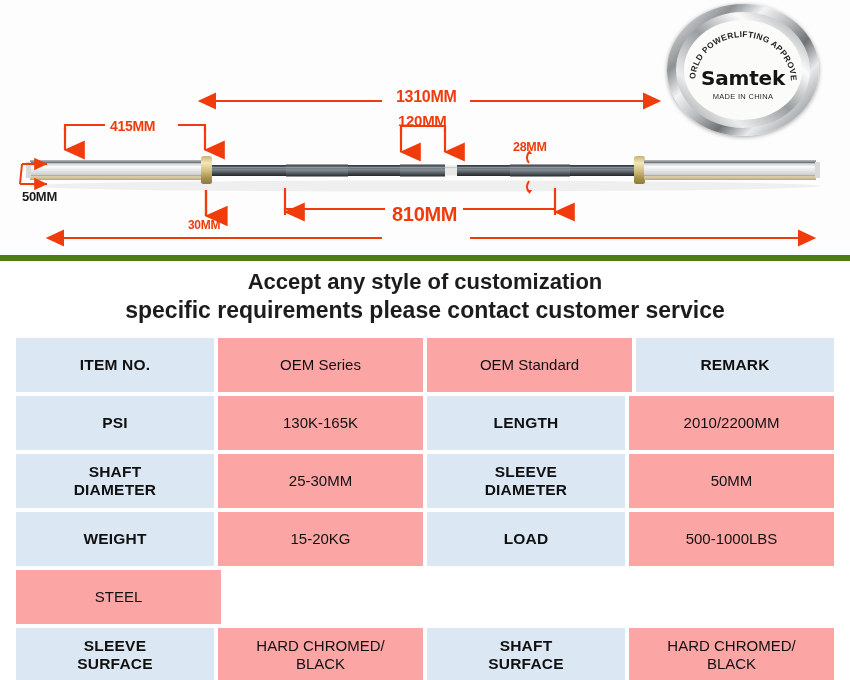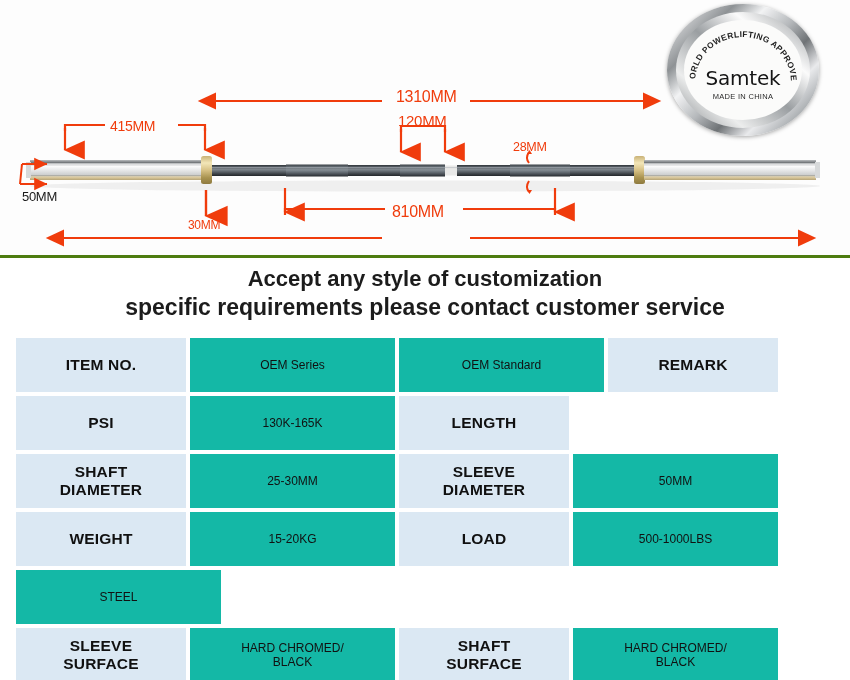--- a/index.html
+++ b/index.html
@@ -64,7 +64,7 @@
     text-align: center;
     font-family: "DejaVu Sans", sans-serif;
     font-size: 20px;
-    font-weight: normal;
+    font-weight: bold;
     color: #151515;
     letter-spacing: -0.2px;
   }

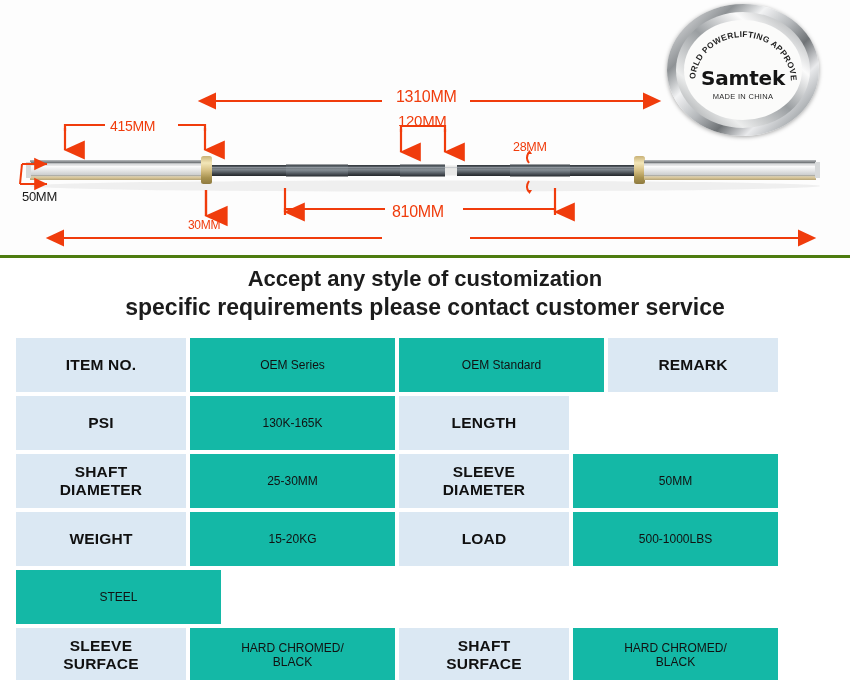--- a/index.html
+++ b/index.html
@@ -84,7 +84,7 @@
   .dim-label {
     position: absolute;
     font-family: "Liberation Sans", sans-serif;
-    font-weight: normal;
+    font-weight: bold;
     color: #f03c0c;
     white-space: nowrap;
     letter-spacing: -0.3px;

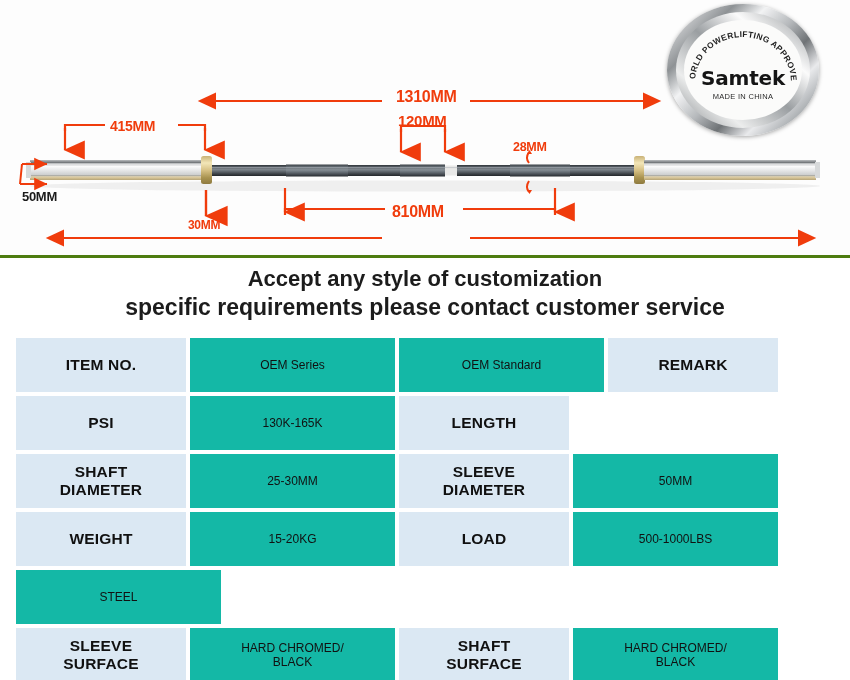--- a/index.html
+++ b/index.html
@@ -97,7 +97,7 @@
   #lbl-415  { left: 110px; top: 118px; font-size: 14px; }
   #lbl-28   { left: 513px; top: 140px; font-size: 12.5px; }
   #lbl-50   { left: 22px;  top: 189px; font-size: 13px; }
-  #lbl-810  { left: 392px; top: 203px; font-size: 16px; }
+  #lbl-810  { left: 392px; top: 203px; font-size: 20px; }
   #lbl-30   { left: 188px; top: 218px; font-size: 12px; }
   #lbl-2200 { left: 395px; top: 226px; font-size: 16px; margin-top: 46px; }
 

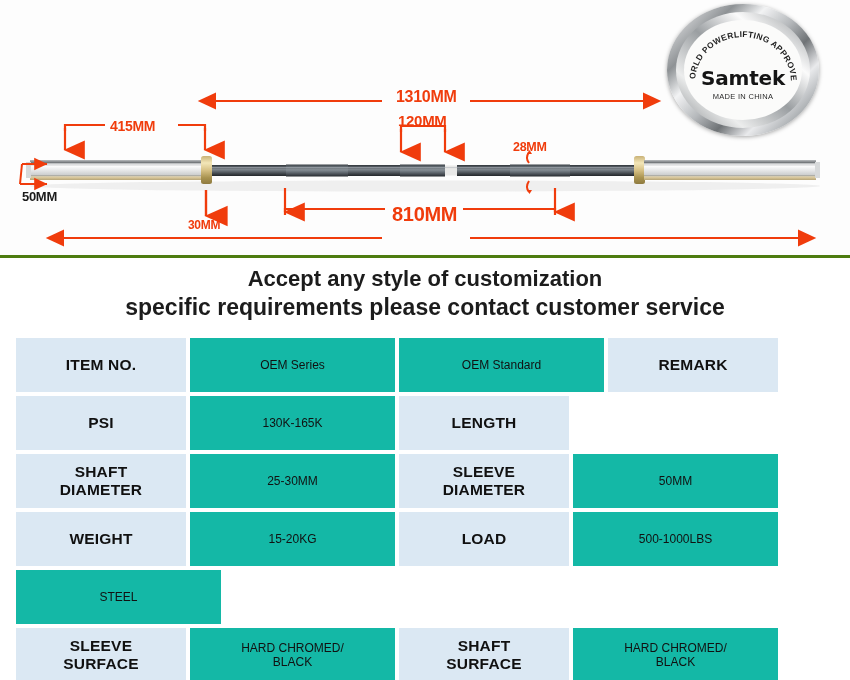--- a/index.html
+++ b/index.html
@@ -107,7 +107,7 @@
     top: 255px; left: 0;
     width: 850px;
     height: 78px;
-    border-top: 3px solid #4d7c0f;
+    border-top: 6px solid #4d7c0f;
     padding-top: 8px;
     text-align: center;
   }

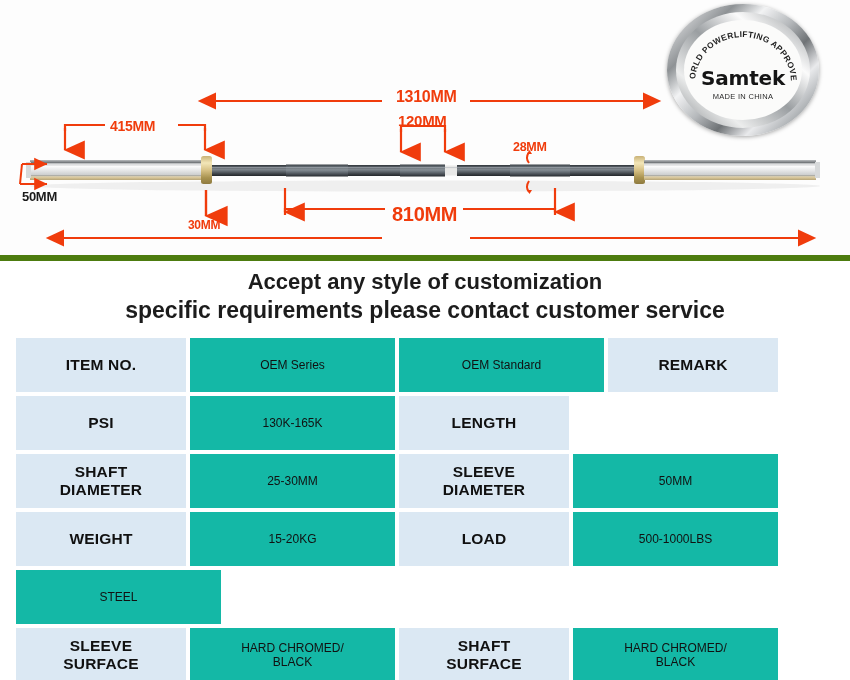--- a/index.html
+++ b/index.html
@@ -139,7 +139,7 @@
     line-height: 1.18;
   }
   .cell-label {
-    width: 170px;
+    width: 198px;
     background: #dbe8f3;
     font-weight: bold;
     font-size: 15.5px;

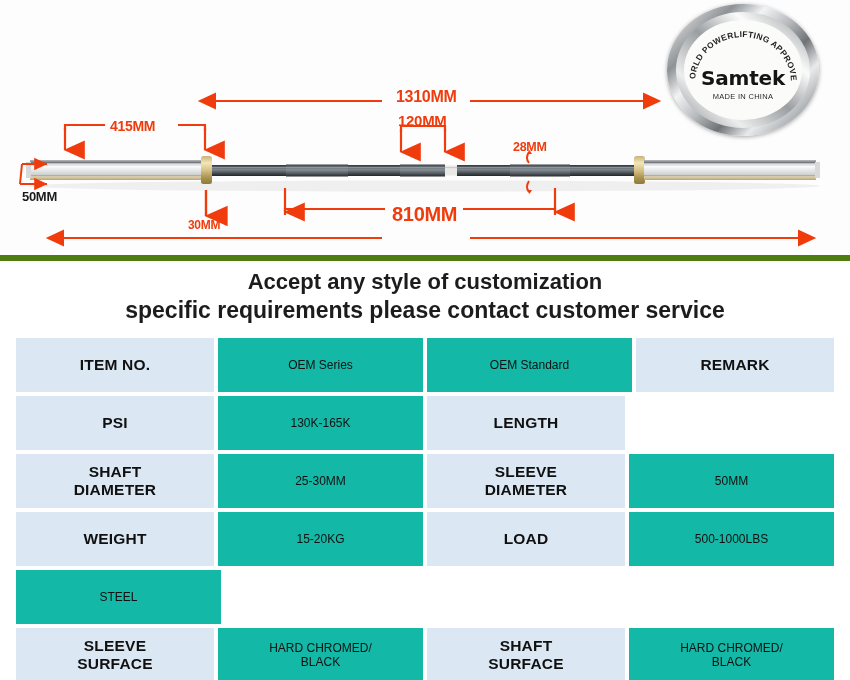--- a/index.html
+++ b/index.html
@@ -148,9 +148,9 @@
   }
   .cell-value {
     width: 205px;
-    background: #14b8a6;
+    background: #fca5a5;
     font-weight: normal;
-    font-size: 12px;
+    font-size: 15px;
     color: #111111;
   }
   .spec-row { height: 54px; }

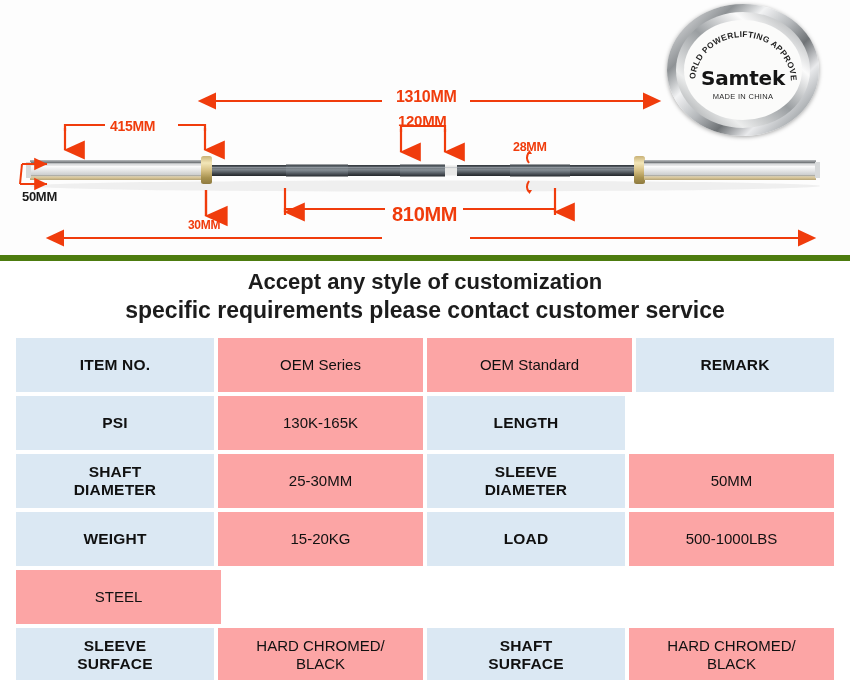--- a/index.html
+++ b/index.html
@@ -319,6 +319,7 @@
         <div class="spec-cell cell-label">PSI</div>
         <div class="spec-cell cell-value">130K-165K</div>
         <div class="spec-cell cell-label">LENGTH</div>
+        <div class="spec-cell cell-value">2010/2200MM</div>
       </div>
       <div class="spec-row">
         <div class="spec-cell cell-label">SHAFT<br>DIAMETER</div>

